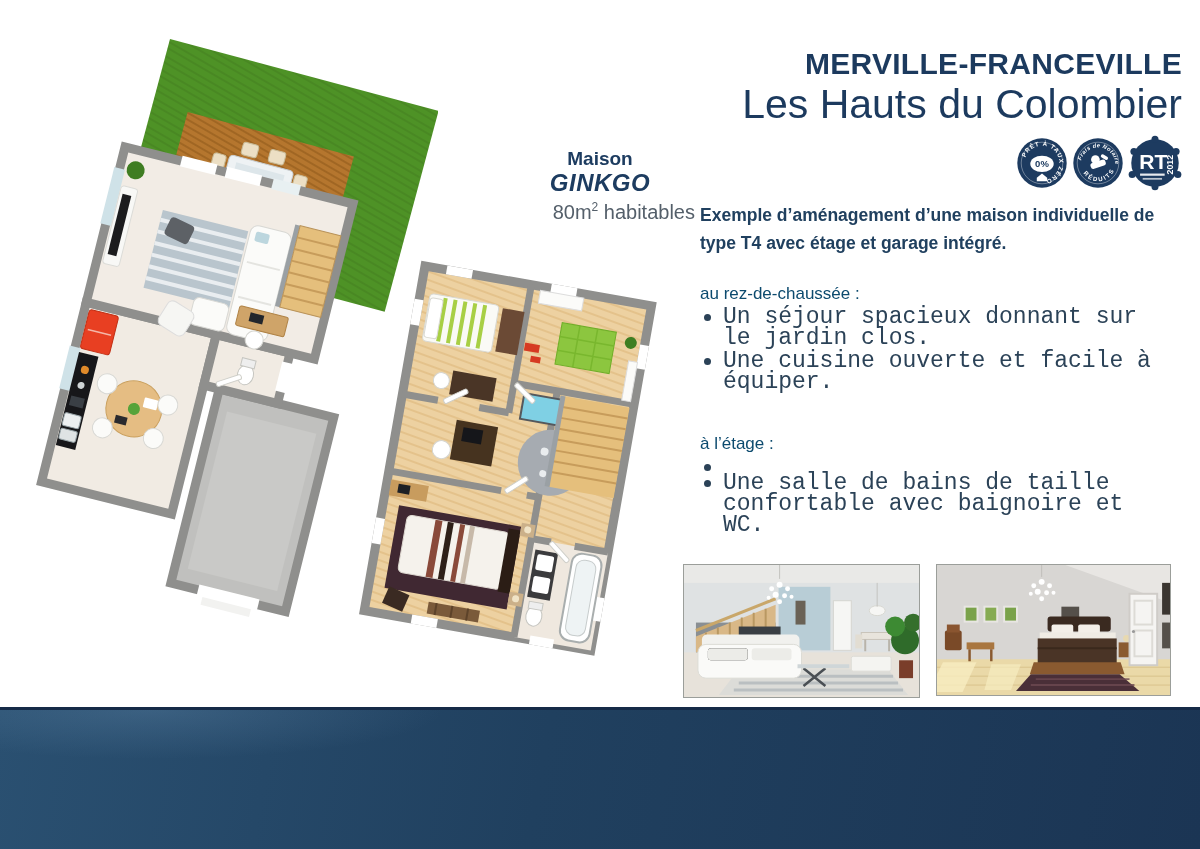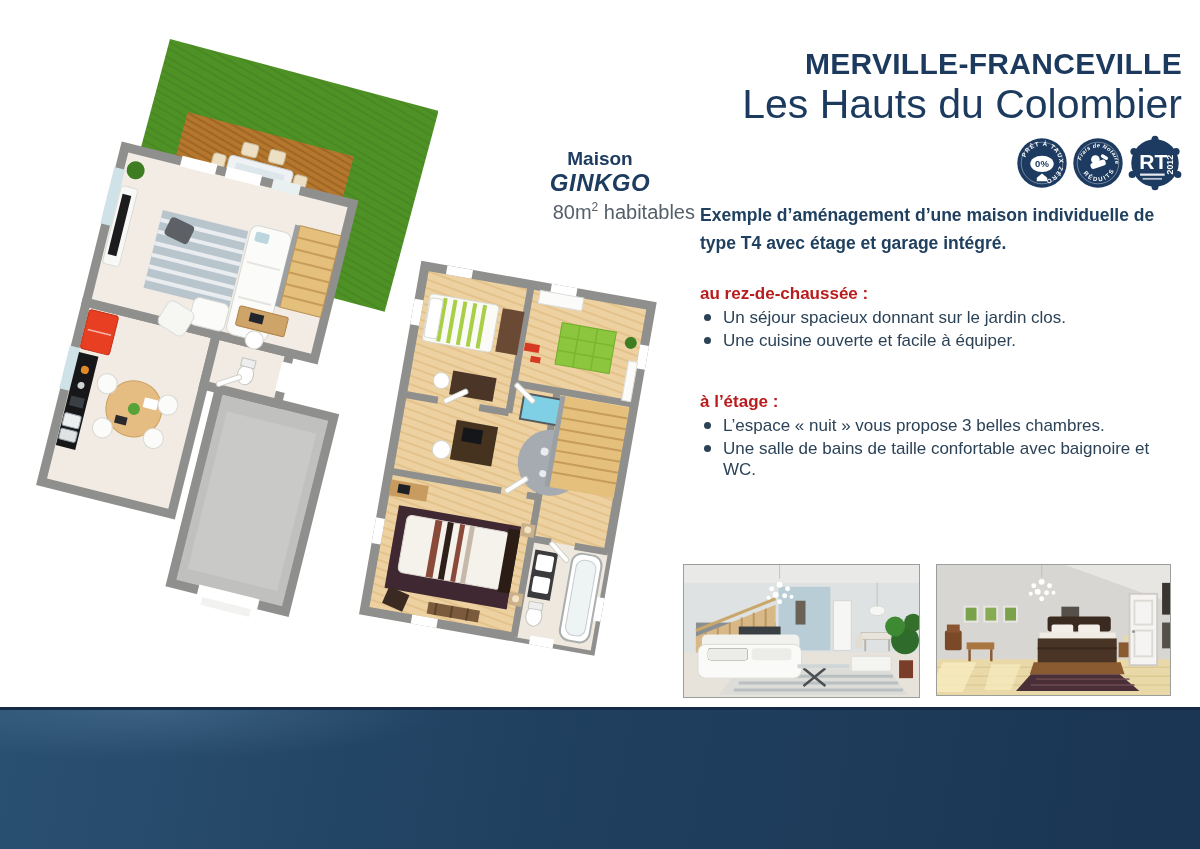--- a/index.html
+++ b/index.html
@@ -21,7 +21,7 @@
   .intro{margin:9px 0 0;width:470px;font-size:17.5px;font-weight:700;line-height:28px;color:#20405f;}
   .section{margin-top:26px;}
   .section.s2{margin-top:40px;}
-  .section h3{margin:0 0 3px;font-size:17px;font-weight:700;line-height:21px;color:#b91c1c;}
+  .section h3{margin:0 0 3px;font-size:17px;font-weight:400;line-height:21px;color:#0c4a6e;}
   .bullet{display:flex;gap:12px;font-size:17px;line-height:21px;color:#2b4257;margin-top:2px;width:470px;}
   .bullet .dot{flex:none;width:7px;height:7px;border-radius:50%;background:#2b4257;margin:7px 0 0 4px;}
   .photo{position:absolute;top:564px;border:1px solid #9b9e9a;box-sizing:border-box;background:#fff;margin:0;padding:0;}

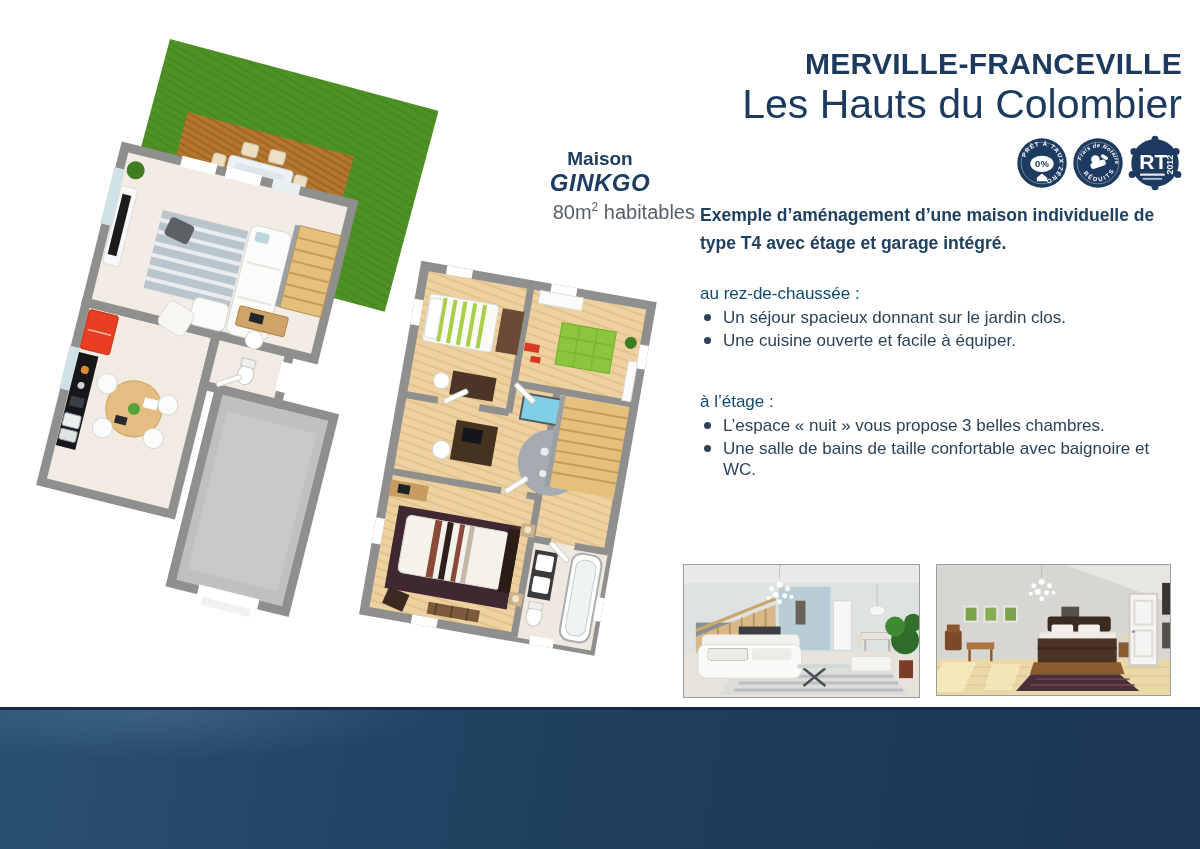--- a/index.html
+++ b/index.html
@@ -22,7 +22,7 @@
   .section{margin-top:26px;}
   .section.s2{margin-top:40px;}
   .section h3{margin:0 0 3px;font-size:17px;font-weight:400;line-height:21px;color:#0c4a6e;}
-  .bullet{display:flex;gap:12px;font-size:17px;line-height:21px;color:#2b4257;margin-top:2px;width:470px;}
+  .bullet{display:flex;gap:12px;font-size:23px;line-height:21px;color:#2b4257;margin-top:2px;width:470px;font-family:Liberation Mono, monospace;}
   .bullet .dot{flex:none;width:7px;height:7px;border-radius:50%;background:#2b4257;margin:7px 0 0 4px;}
   .photo{position:absolute;top:564px;border:1px solid #9b9e9a;box-sizing:border-box;background:#fff;margin:0;padding:0;}
   .photo.p1{left:683px;width:237px;height:134px;}

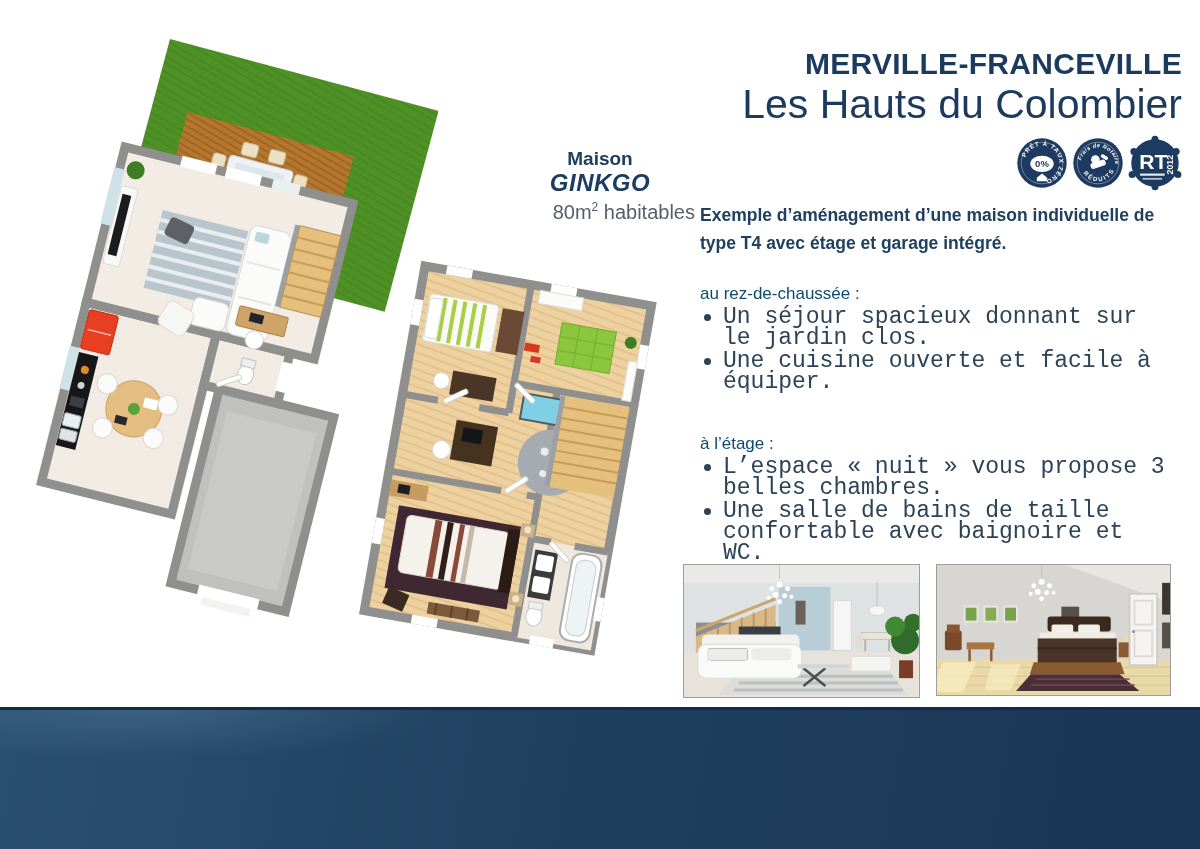--- a/index.html
+++ b/index.html
@@ -345,7 +345,6 @@
       <h3>à l’étage :</h3>
       <div class="bullet">
         <span class="dot"></span>
-        <span>L’espace « nuit » vous propose 3 belles chambres.</span>
       </div>
       <div class="bullet">
         <span class="dot"></span>

